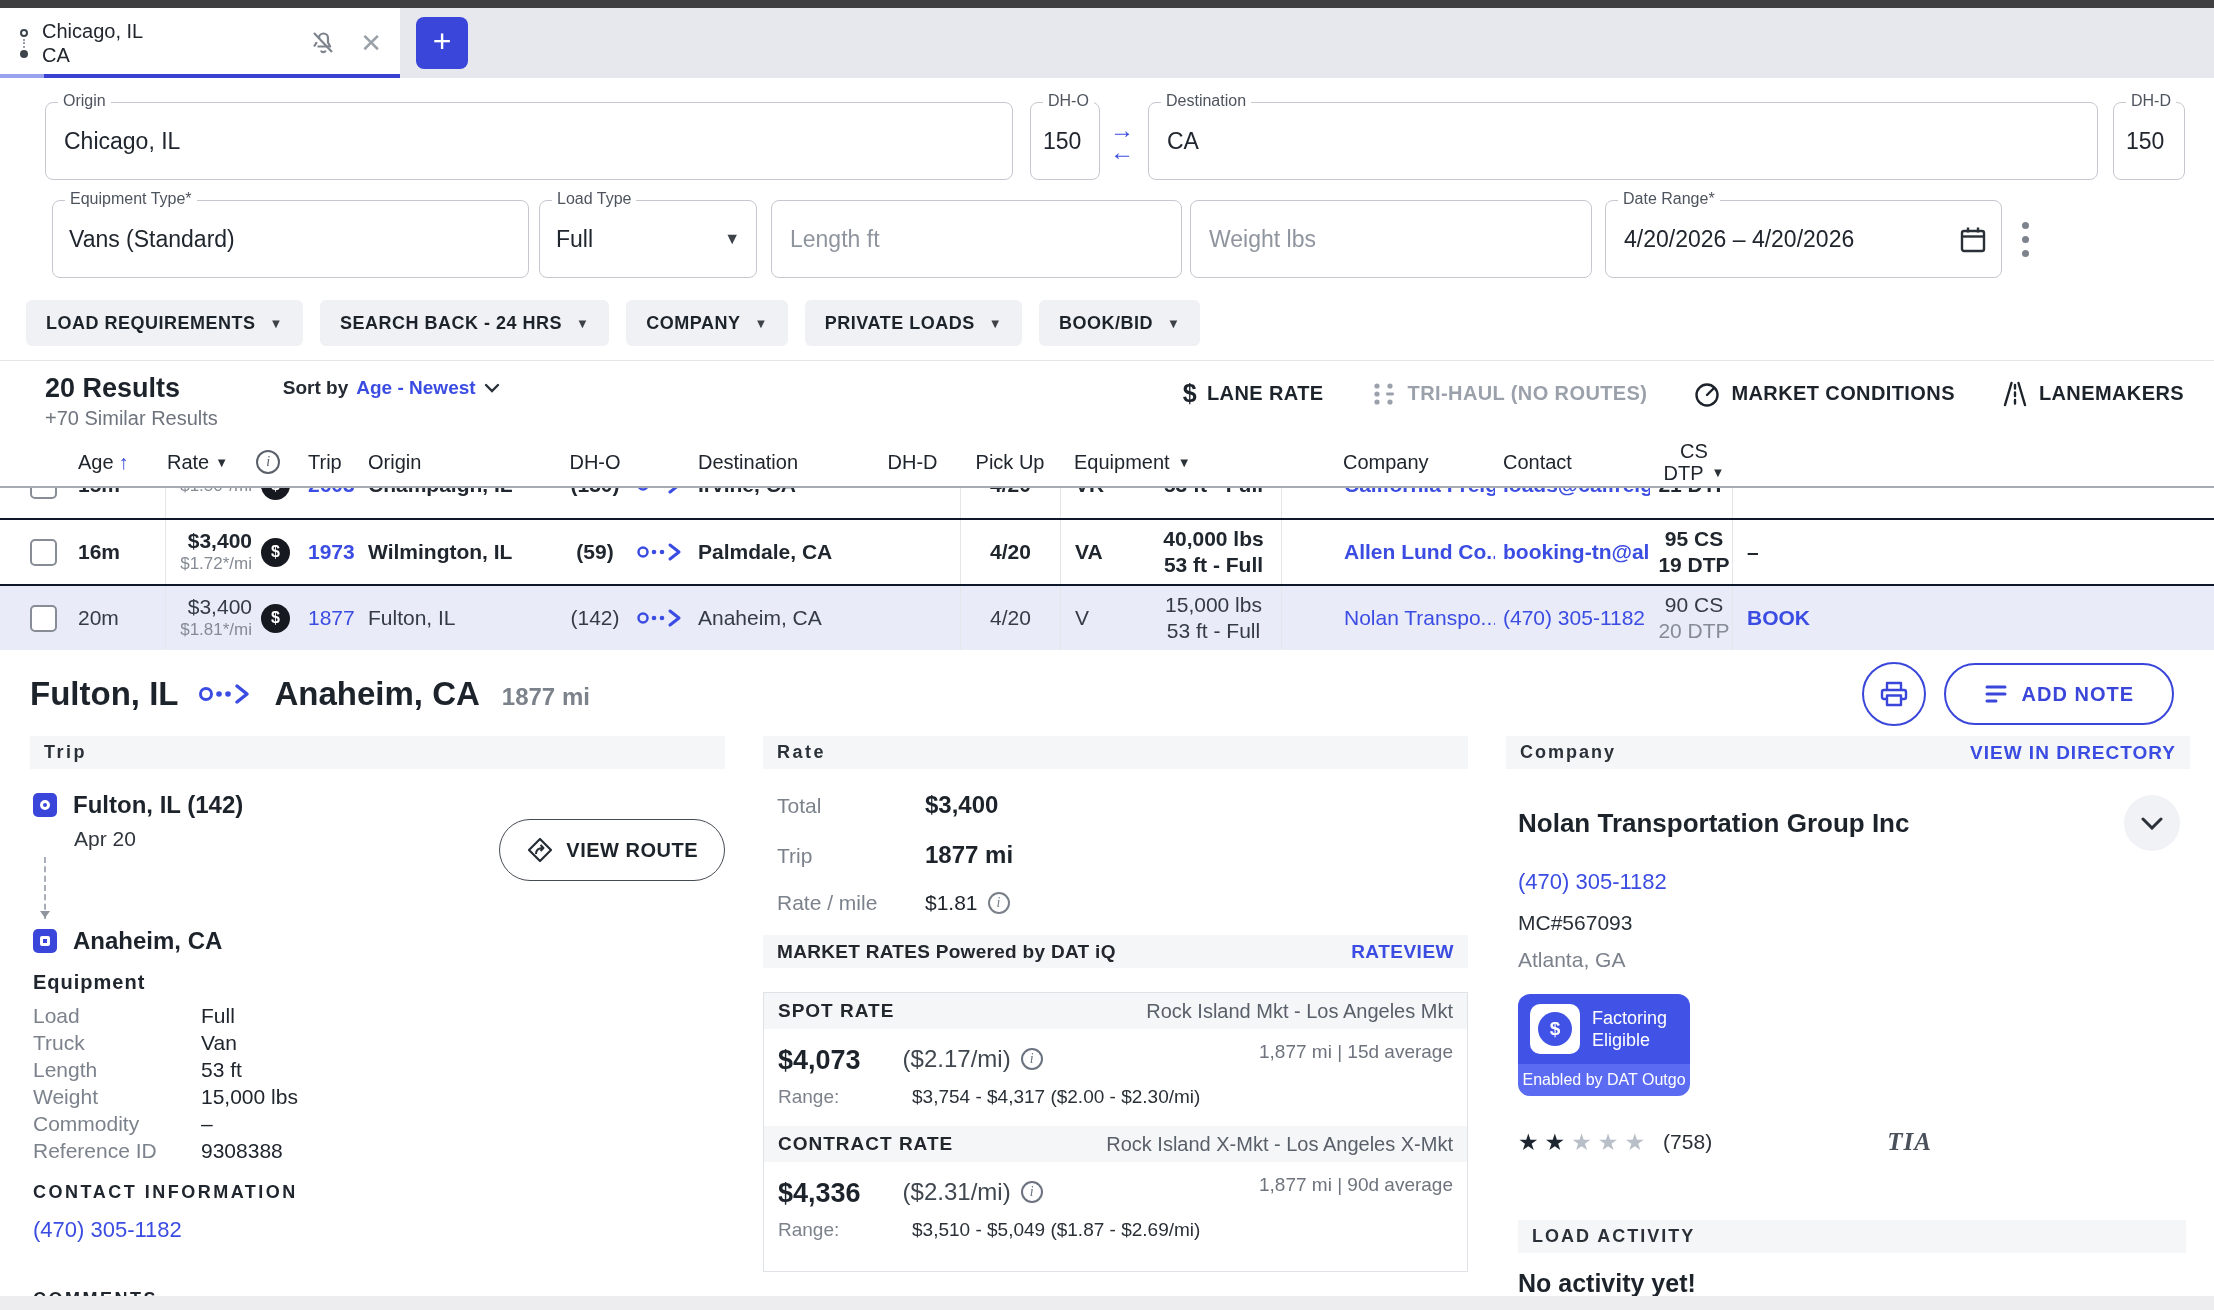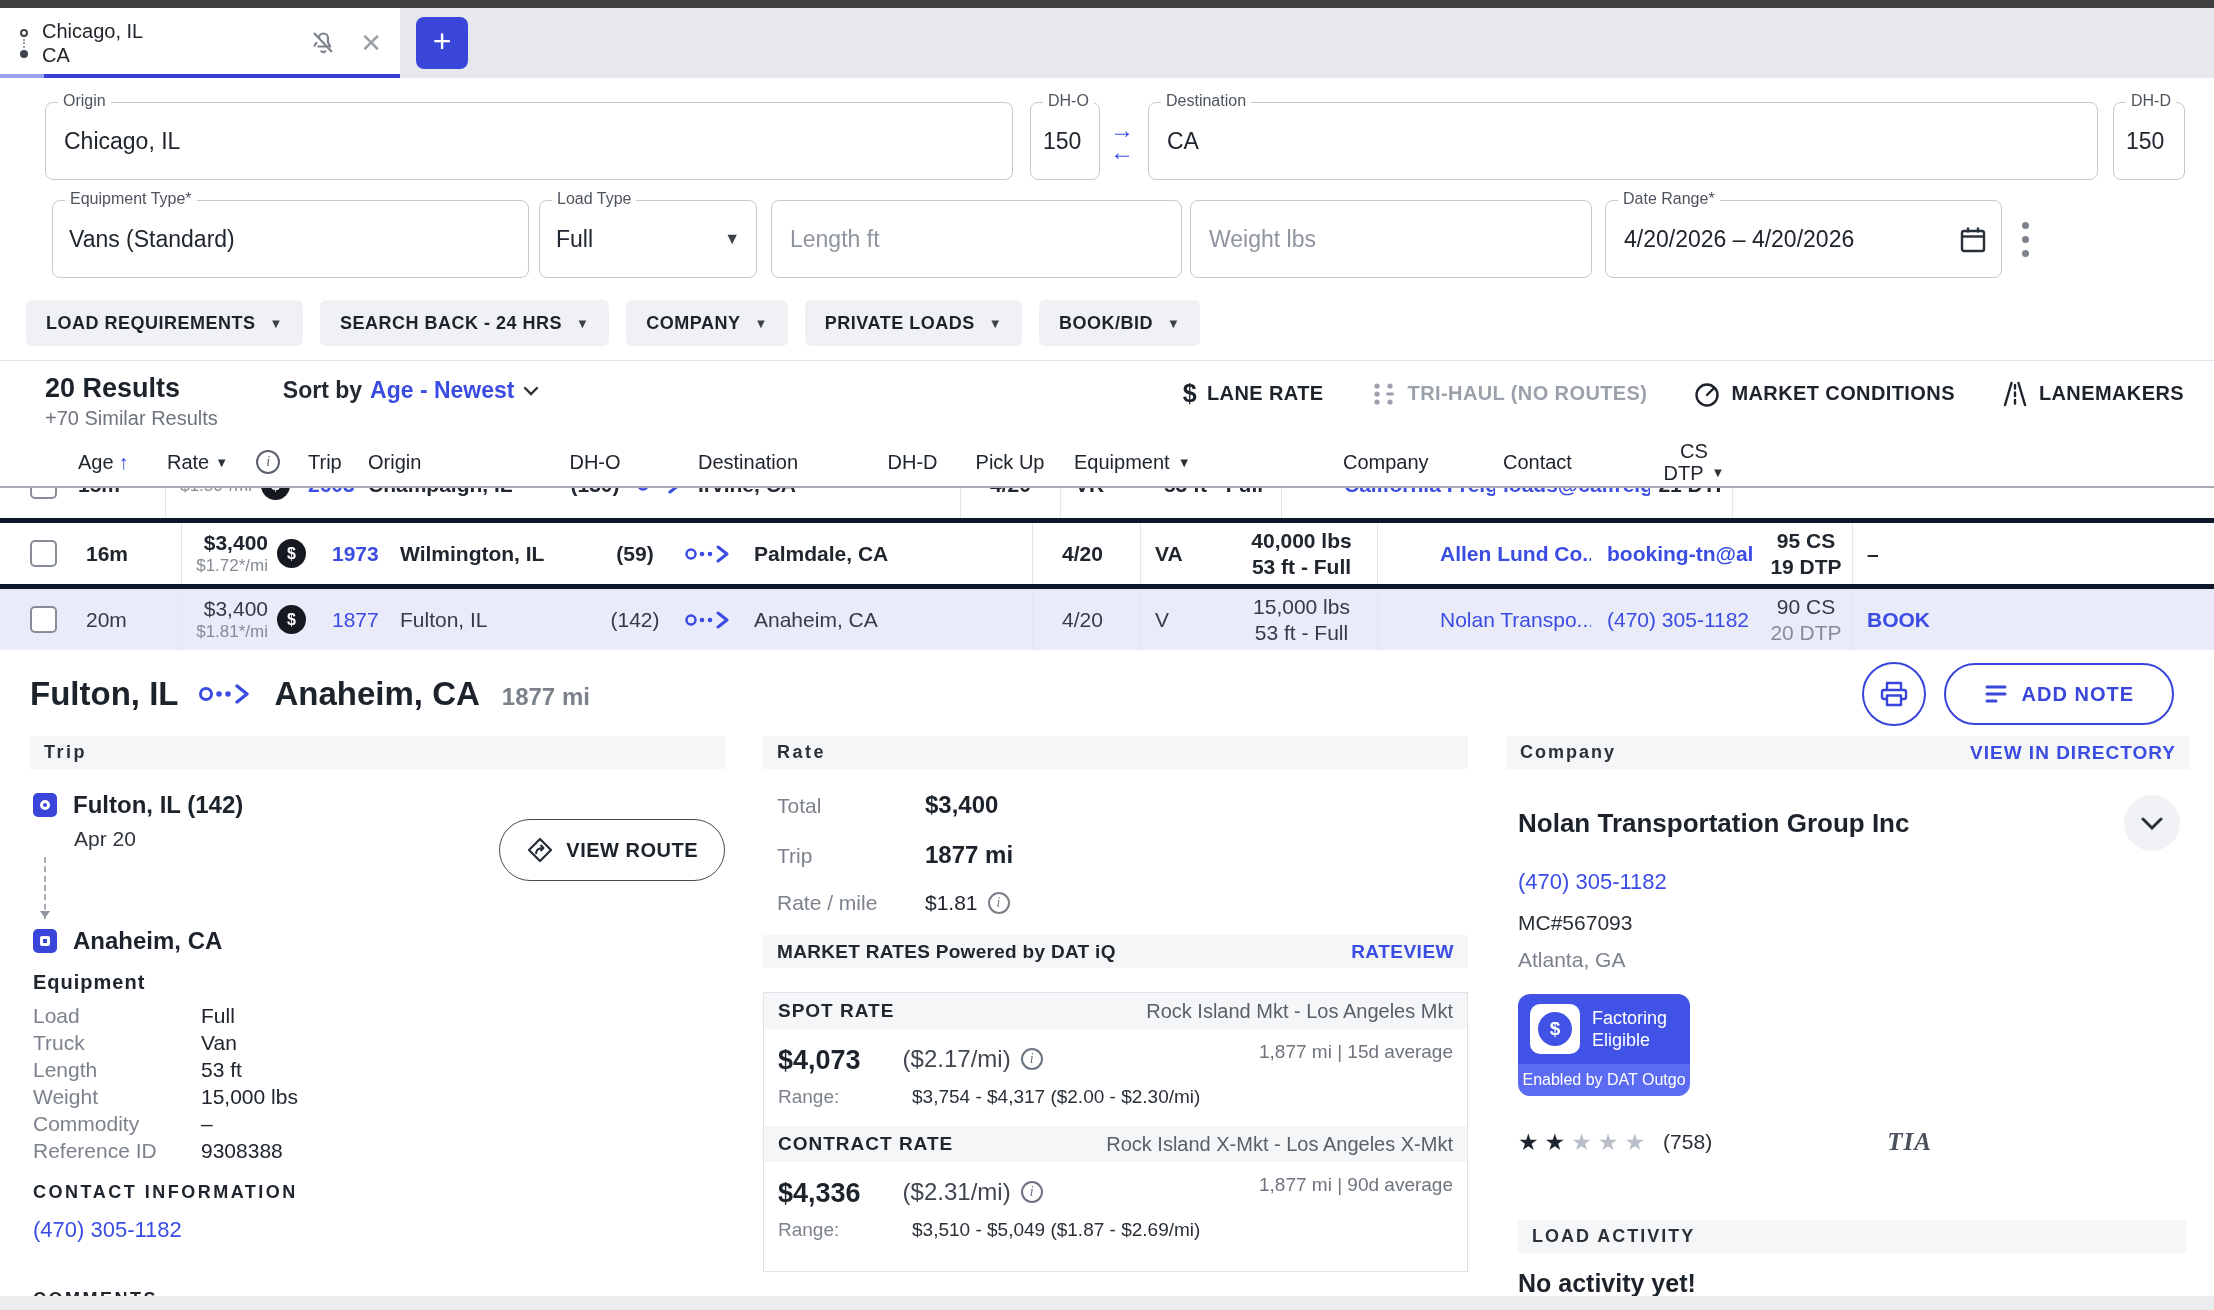--- a/index.html
+++ b/index.html
@@ -67,7 +67,7 @@
   .rescount { font-size:27px; font-weight:bold; color:#1d232b; line-height:30px; }
   .ressim { font-size:20px; color:#6e747e; margin-top:4px; }
   .sortby { display:flex; align-items:center; gap:8px; margin-left:65px; margin-top:4px;
-    font-size:23px; font-weight:bold; color:#242a32; cursor:pointer; }
+    font-size:19px; font-weight:bold; color:#242a32; cursor:pointer; }
   .sortval { color:#3b4ce2; }
   .rtools { margin-left:auto; display:flex; align-items:center; gap:46px; margin-top:6px; }
   .rtool { display:flex; align-items:center; gap:10px; font-size:20px; font-weight:bold;

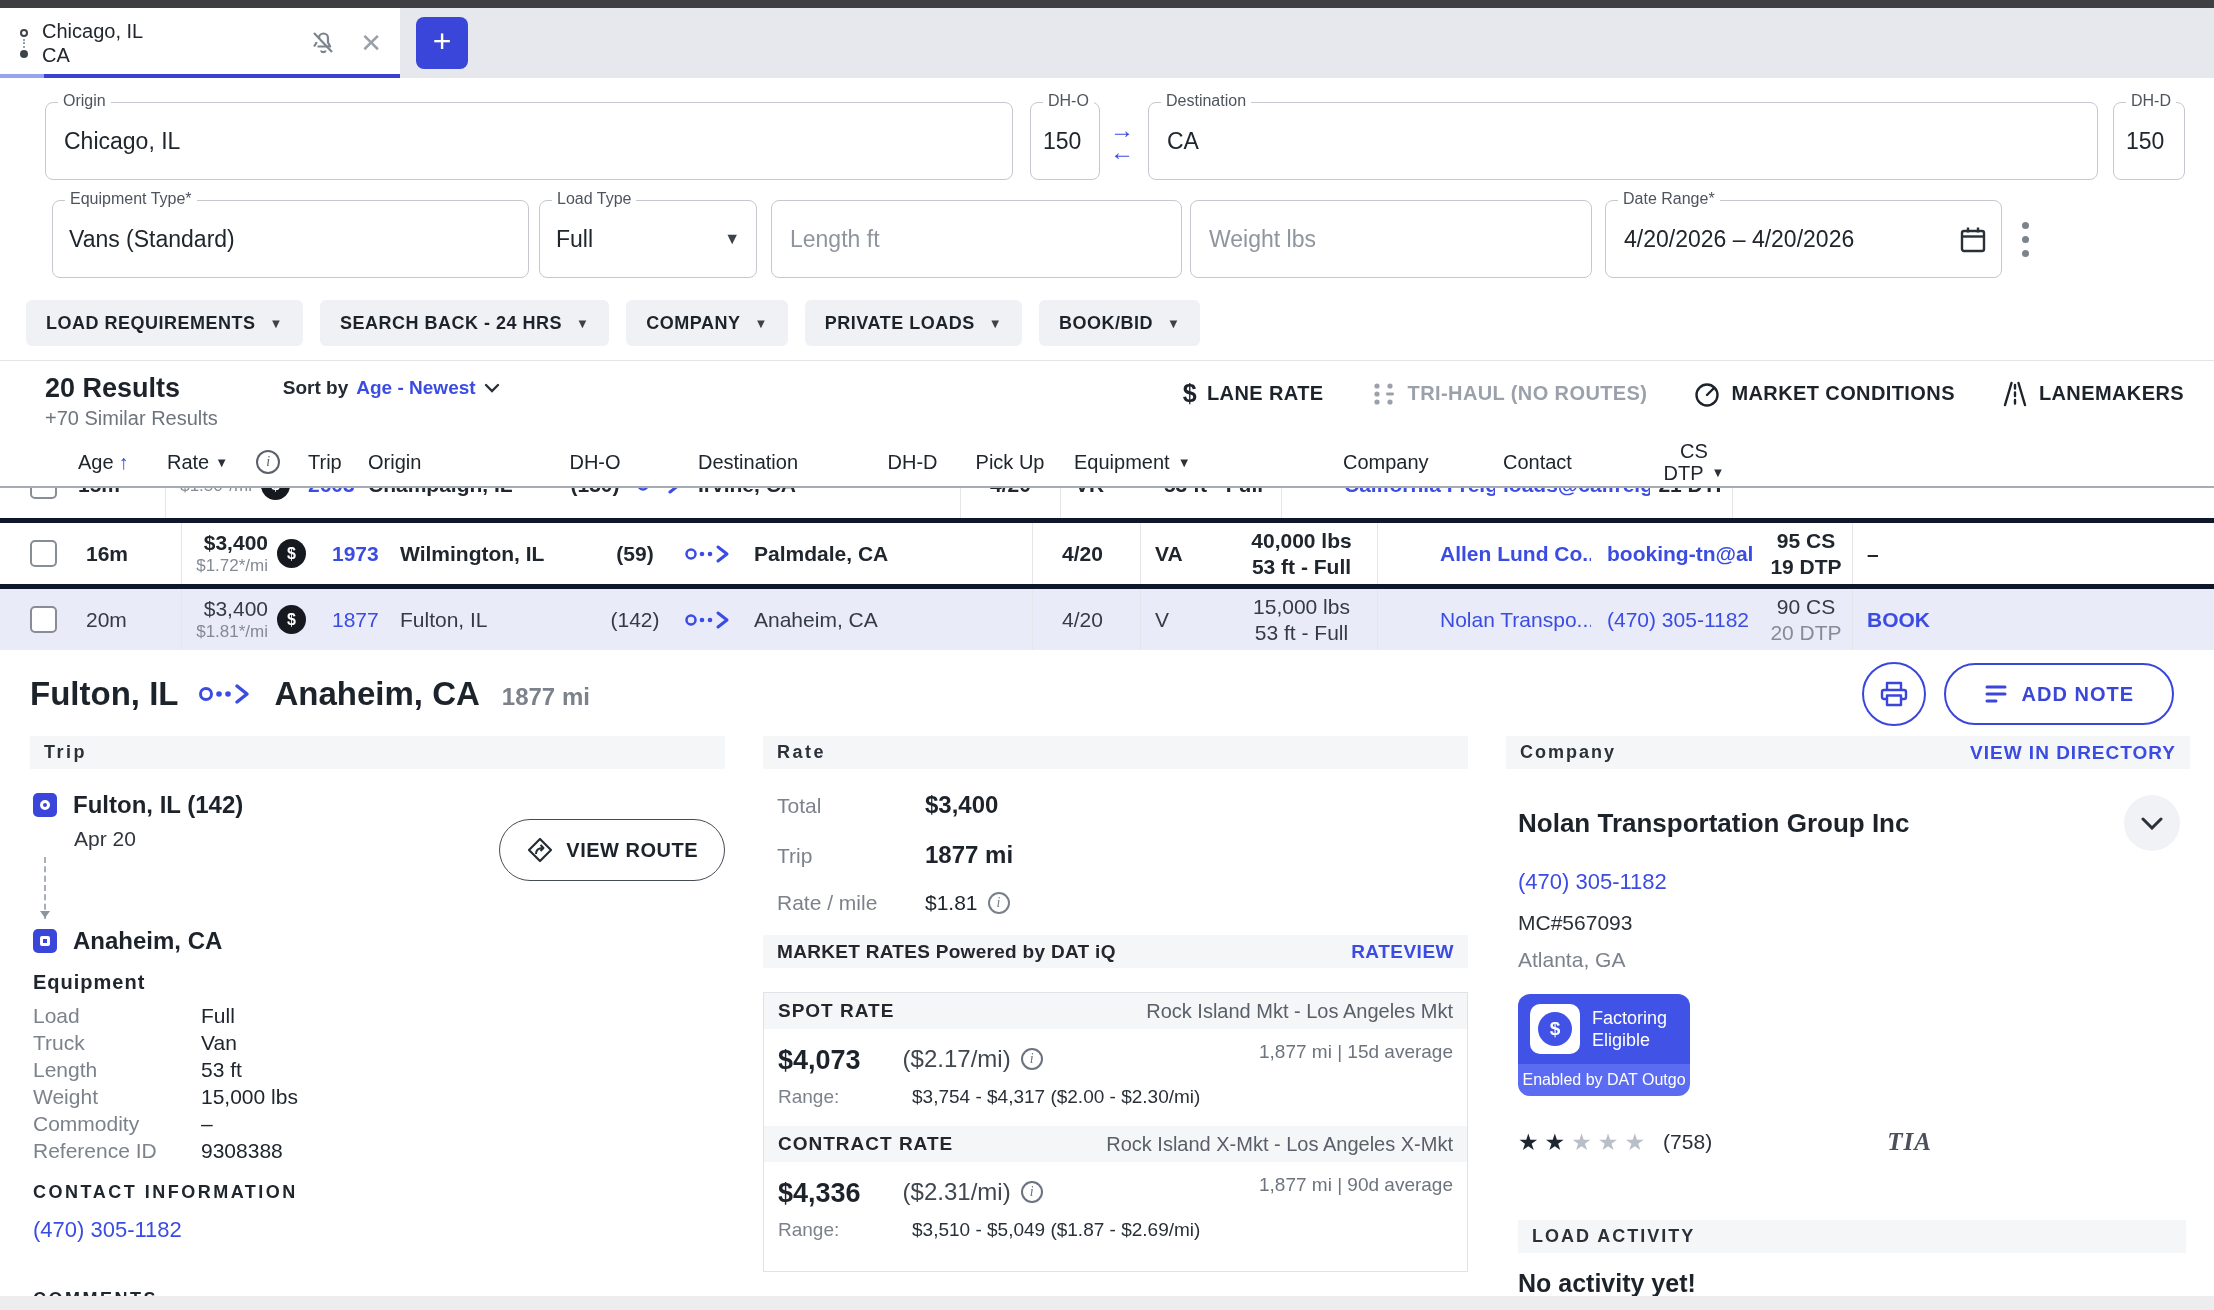--- a/index.html
+++ b/index.html
@@ -93,7 +93,7 @@
   .rows-viewport { height:162px; overflow:hidden; }
   .rows-inner { margin-top:-36px; }
   .lrow { height:66px; font-size:21px; }
-  .lrow + .lrow { border-top:5px solid #0f172a;gap:8px; }
+  .lrow + .lrow { border-top:2px solid #0f172a; }
   .lrow > div { display:flex; align-items:center; height:100%; }
   .lrow.bold { font-weight:bold; }
   .lrow.viewed { background:#e9ebf9; color:#343b44; }

